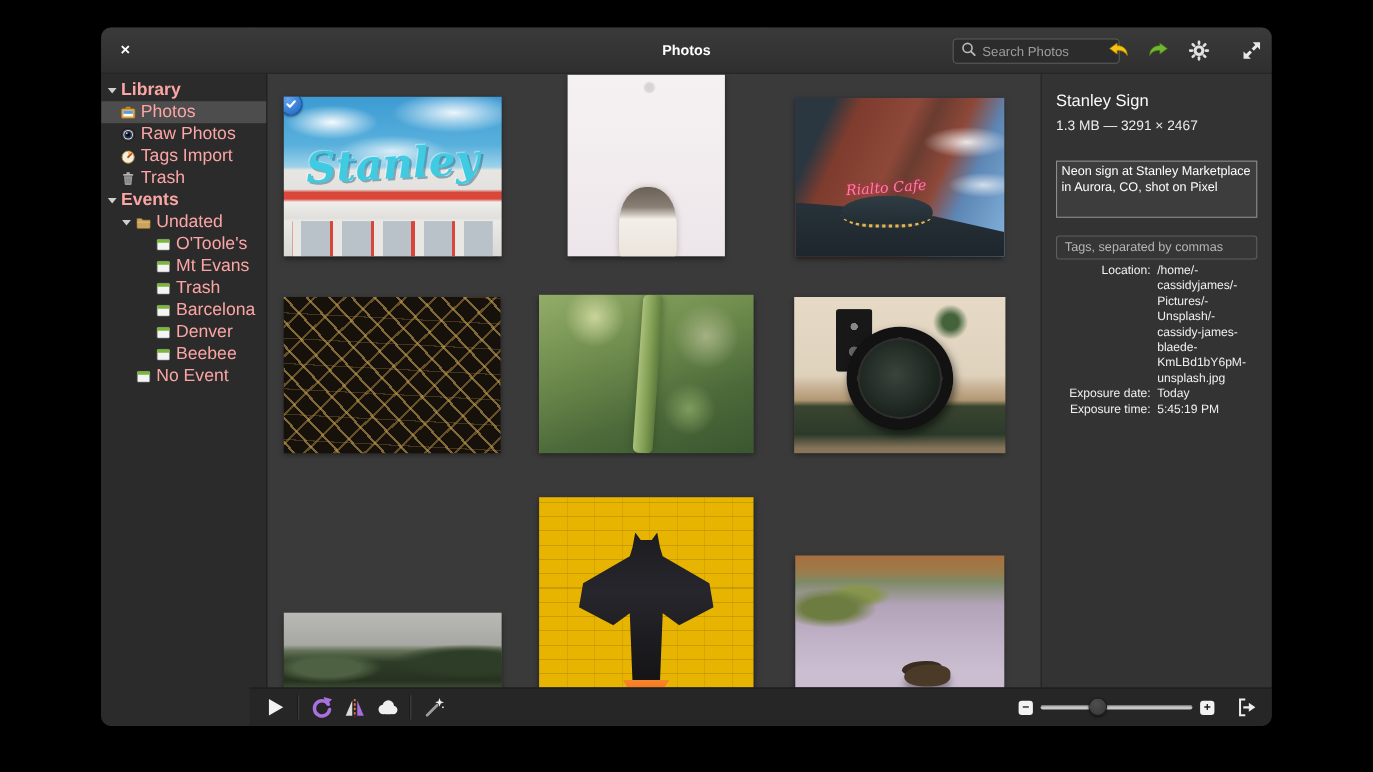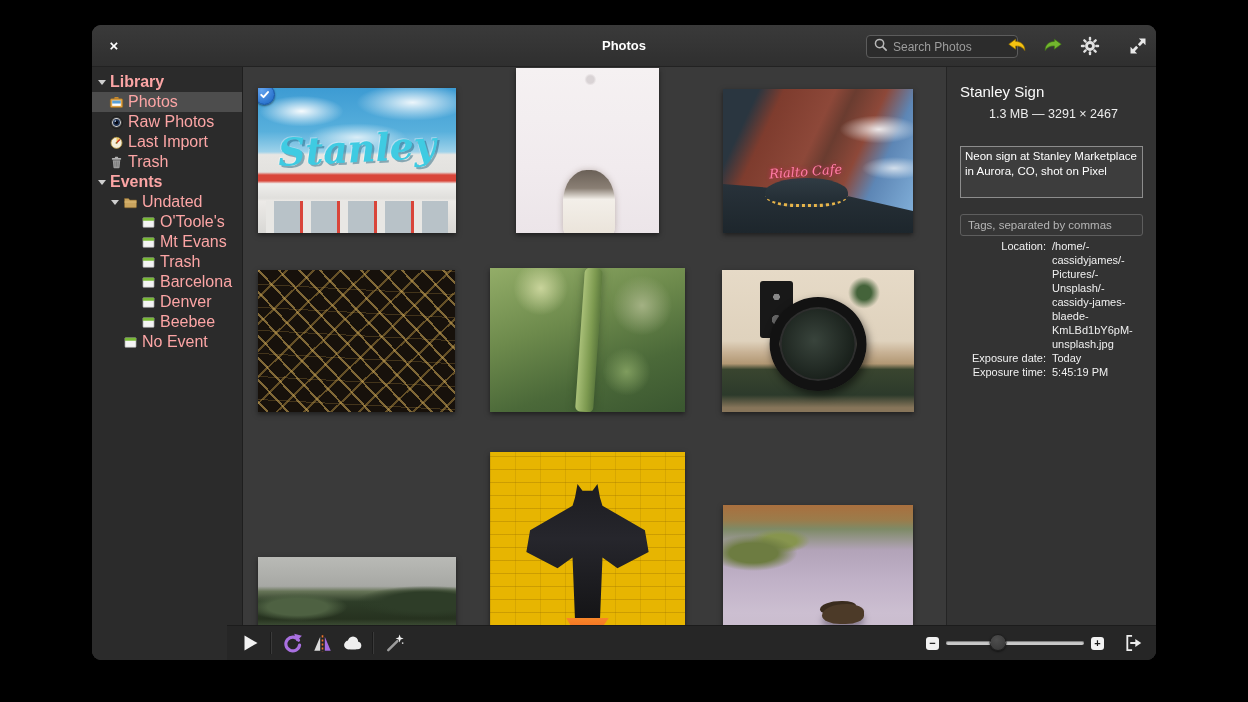--- a/index.html
+++ b/index.html
@@ -171,7 +171,7 @@
           background:#333; border-left:1px solid #242424; padding:16px 13px;
           color:#f2f2f2; z-index:10; }
   .photo-title { font-size:15px; font-weight:normal; color:#fafafa; margin-bottom:7px; }
-  .photo-meta { font-size:12.5px; color:#ededed; margin-bottom:25px;margin-left:29px; }
+  .photo-meta { font-size:12.5px; color:#ededed; margin-bottom:25px; }
   .desc-box { width:100%; height:52px; background:#3d3d3d; border:1px solid #8d8d8d;
               color:#fff; font-size:11.5px; line-height:1.3; font-family:inherit;
               resize:none; outline:none; padding:2px 4px; margin-bottom:16px; display:block; }

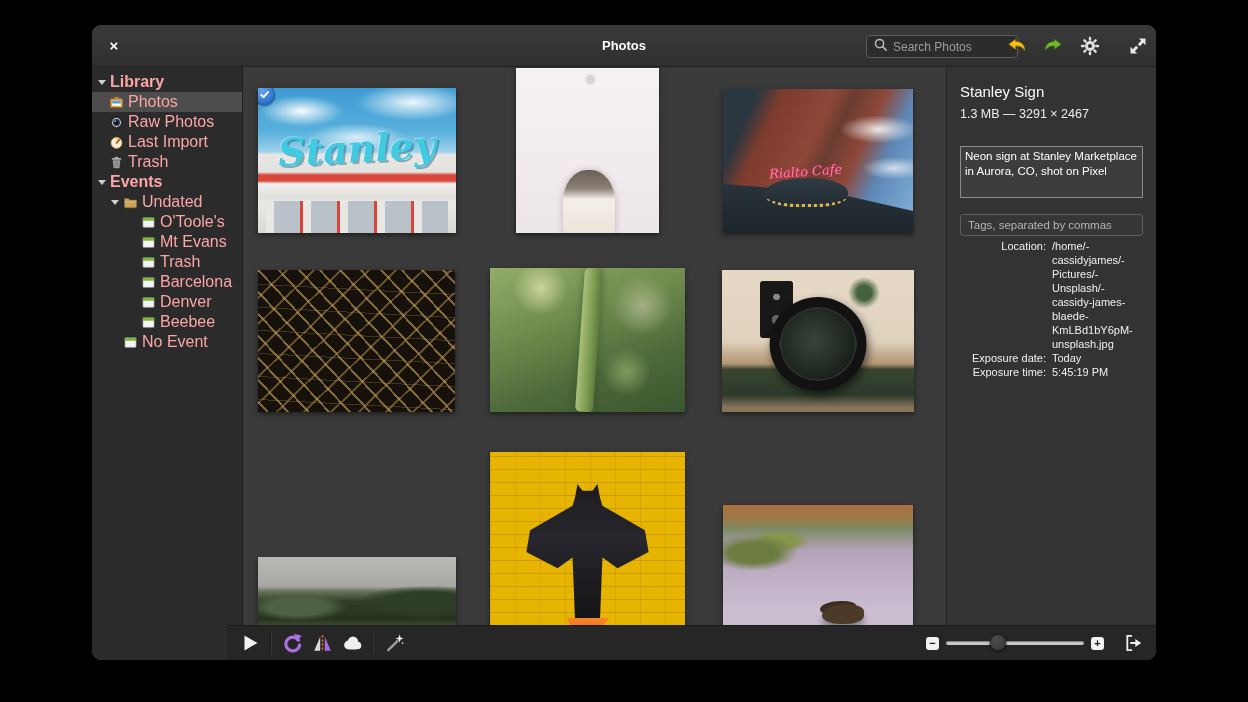--- a/index.html
+++ b/index.html
@@ -298,7 +298,7 @@
           <circle cx="8" cy="8.4" r="1" fill="#8a6a20"></circle>
         </svg>
       </span>
-      <span>Last Import</span>
+      <span>Tags Import</span>
     </div>
 
     <div class="srow ind1">

